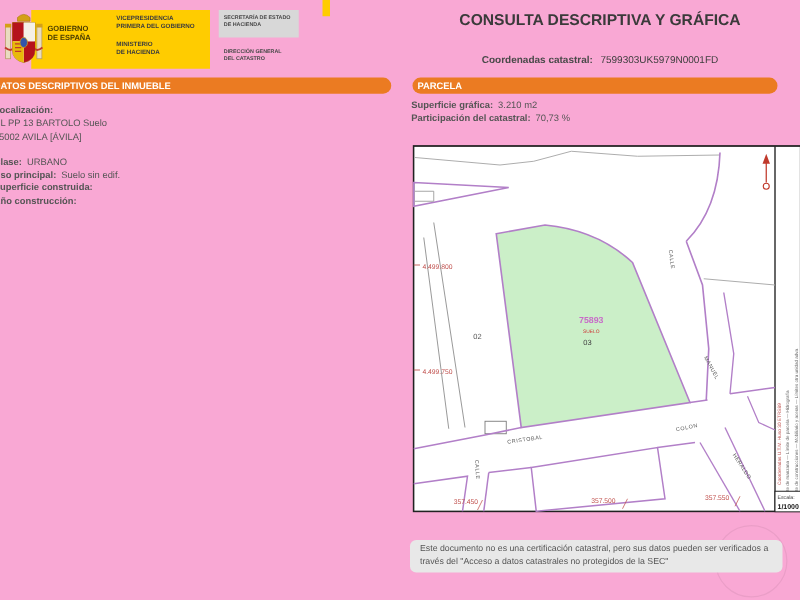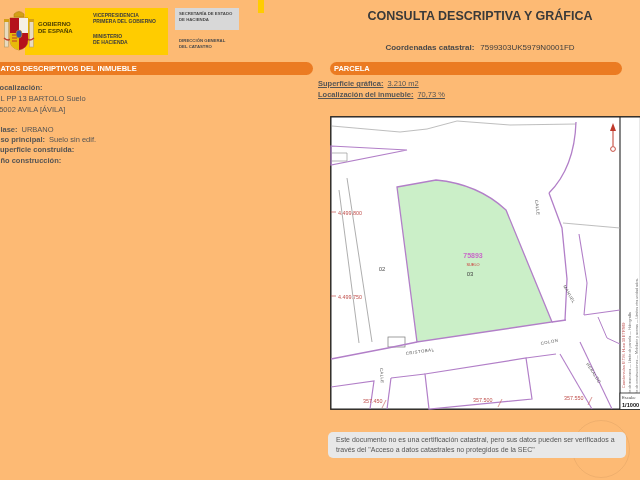--- a/index.html
+++ b/index.html
@@ -3,7 +3,7 @@
 <meta charset="utf-8">
 <style>
   html,body{margin:0;padding:0;background:#fff;}
-  #page{position:relative;width:640px;height:480px;overflow:hidden;background:#fdba74;
+  #page{position:relative;width:640px;height:480px;overflow:hidden;background:#f9a8d4;
         font-family:"Liberation Sans",sans-serif;}
   .abs{position:absolute;}
   

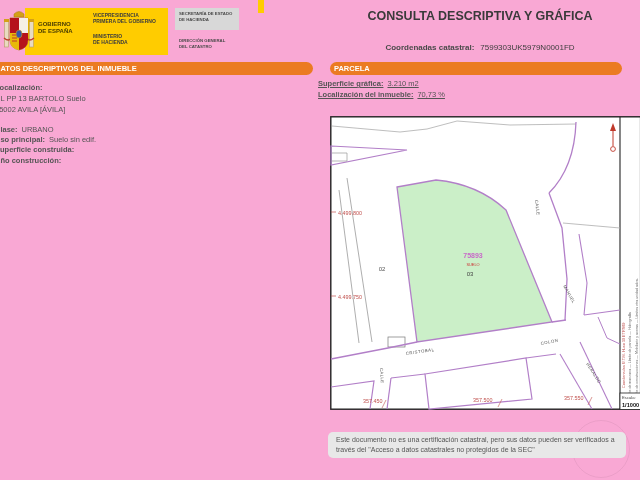--- a/index.html
+++ b/index.html
@@ -33,7 +33,7 @@
   .lpanel .row{line-height:11px;}
   .lpanel .row4{line-height:10.2px;}
   .gap{height:10px;}
-  .rpanel{left:318px;top:78px;width:300px;text-decoration:underline;}
+  .rpanel{left:329px;top:78px;width:300px;}
   .rpanel .row{line-height:11px;}
   
   .map-wrap{left:330px;top:116px;width:312px;height:294px;}

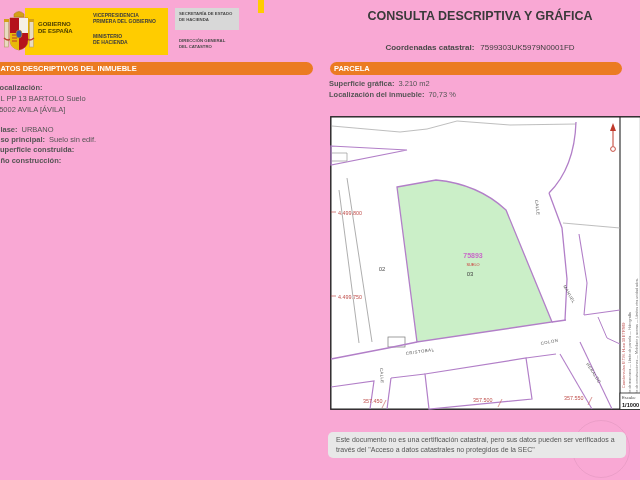--- a/index.html
+++ b/index.html
@@ -121,7 +121,7 @@
 
   <div class="abs panel rpanel">
     <div class="row"><span class="lbl">Superficie gráfica:</span><span class="val">3.210 m2</span></div>
-    <div class="row"><span class="lbl">Localización del inmueble:</span><span class="val">70,73 %</span></div>
+    <div class="row"><span class="lbl">Participación del catastral:</span><span class="val">70,73 %</span></div>
   </div>
 
   <svg class="abs map-wrap" viewBox="0 0 312 294" width="312" height="294">

